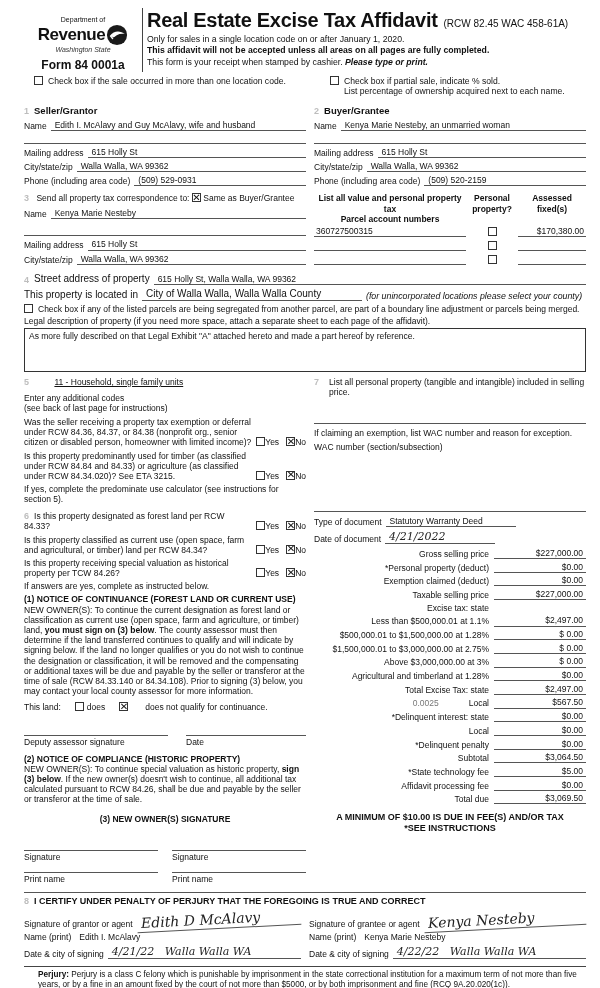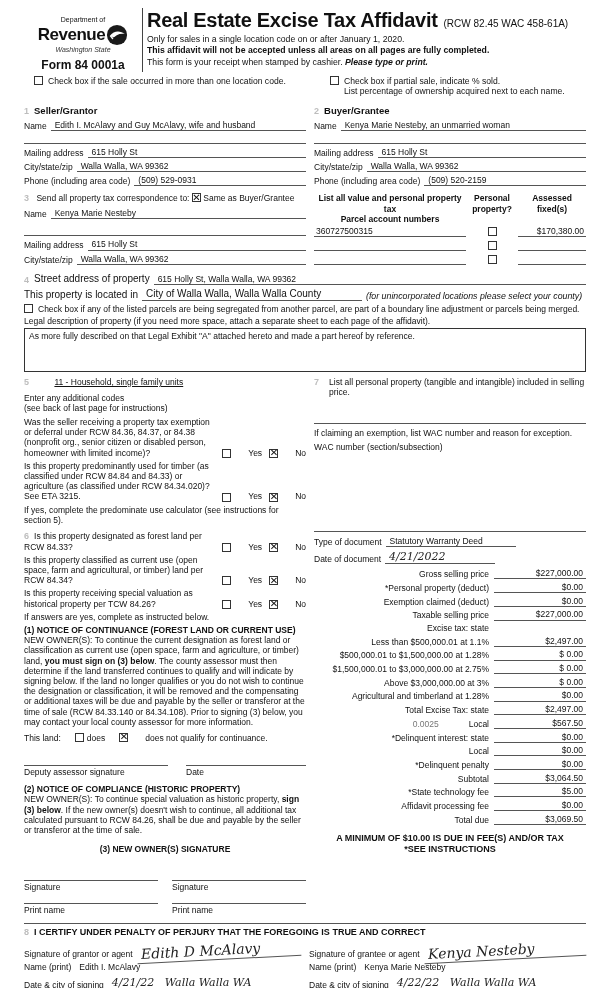--- a/index.html
+++ b/index.html
@@ -63,7 +63,7 @@
   .q { display:flex; align-items:flex-end; margin-bottom:3px; }
   .q .qt { flex:1; padding-right:4px; }
   .yn { white-space:nowrap; display:flex; gap:7px; align-items:flex-end; }
-  .yn .opt { display:flex; gap:17px; align-items:flex-end; }
+  .yn .opt { display:flex; gap:0; }
 
   .hand { font-family:"DejaVu Serif", serif; font-style:italic; color:#222; }
   .sig { font-size:14px; transform:rotate(-3deg); display:inline-block; }

